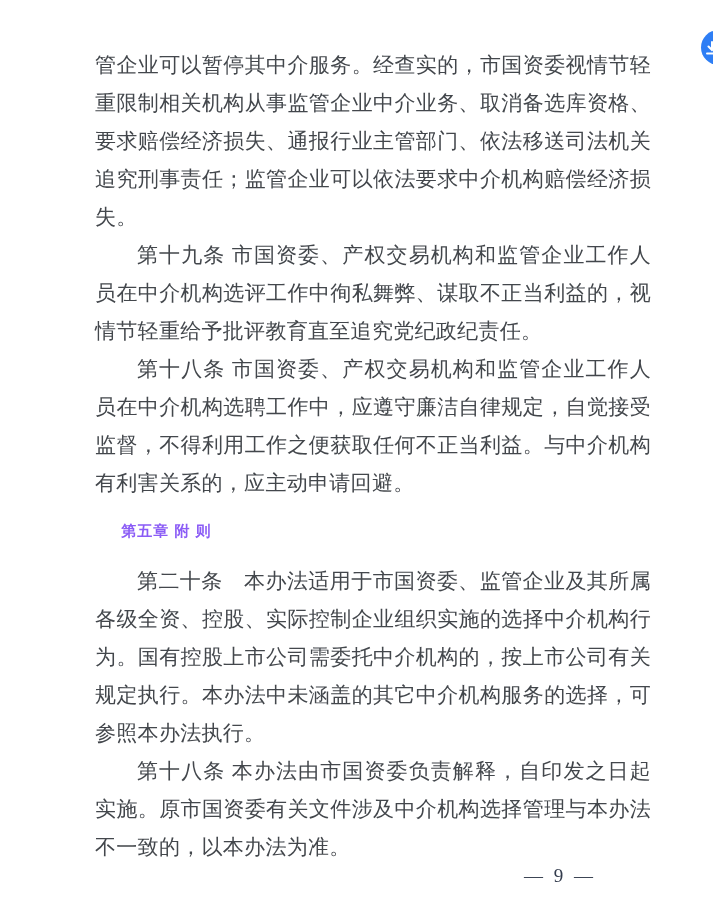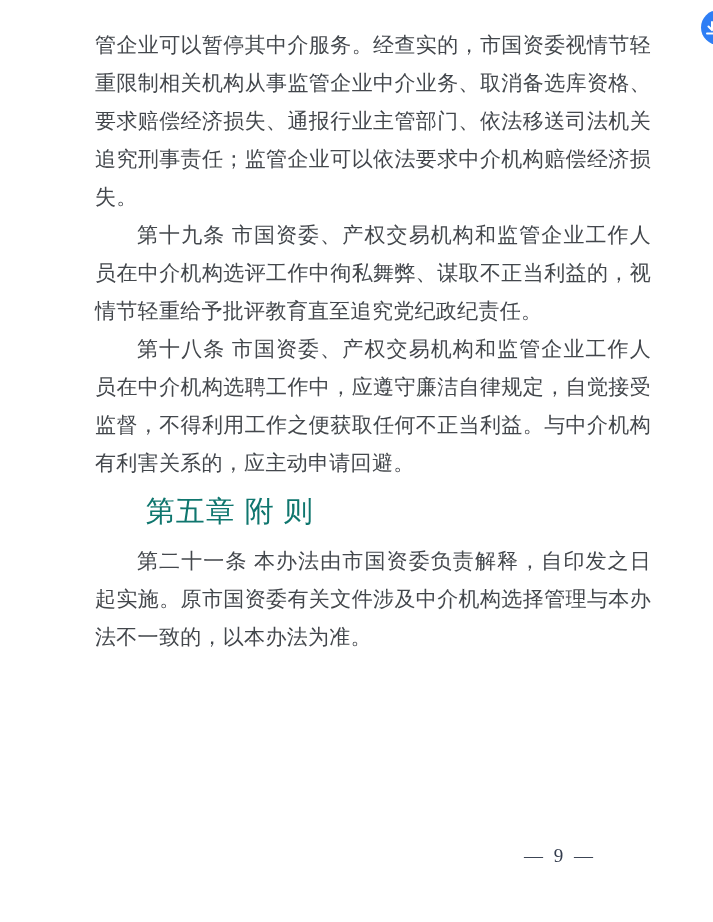--- a/index.html
+++ b/index.html
@@ -18,6 +18,7 @@
     position: absolute;
     inset: 0;
     background: #ffffff;
+    margin-top: 20px;
   }
   .doc-body {
     position: absolute;

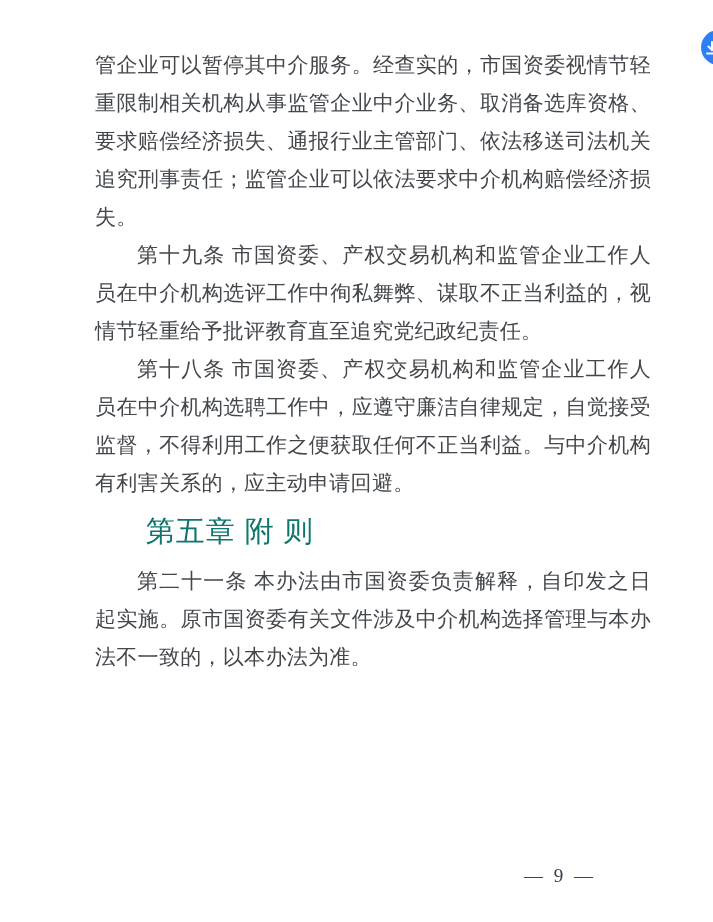--- a/index.html
+++ b/index.html
@@ -42,11 +42,11 @@
   }
   .chapter-heading {
     margin: 10px 0 12px 0;
-    font-size: 29px;
+    font-size: 15px;
     line-height: 38px;
-    font-weight: normal;
+    font-weight: bold;
     text-indent: 1.75em;
-    color: #0f766e;
+    color: #8b5cf6;
     letter-spacing: 1px;
     font-family: "Liberation Sans", "DejaVu Sans", sans-serif;
   }

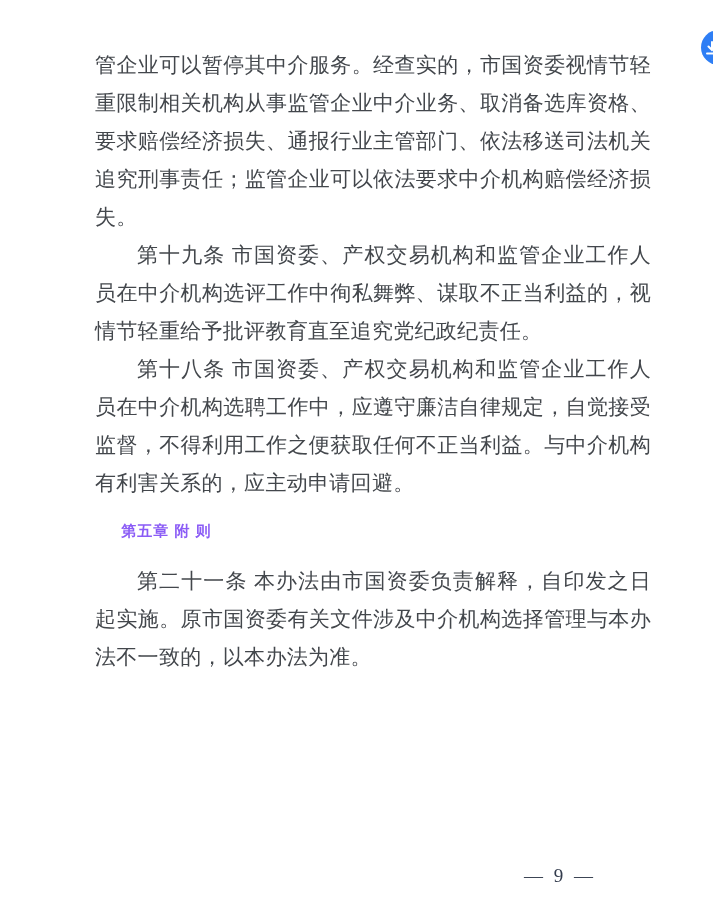--- a/index.html
+++ b/index.html
@@ -89,6 +89,7 @@
     <p class="para indent">第十九条 市国资委、产权交易机构和监管企业工作人员在中介机构选评工作中徇私舞弊、谋取不正当利益的，视情节轻重给予批评教育直至追究党纪政纪责任。</p>
     <p class="para indent">第十八条 市国资委、产权交易机构和监管企业工作人员在中介机构选聘工作中，应遵守廉洁自律规定，自觉接受监督，不得利用工作之便获取任何不正当利益。与中介机构有利害关系的，应主动申请回避。</p>
     <h2 class="chapter-heading">第五章 附 则</h2>
+    <p class="para indent">第二十条　本办法适用于市国资委、监管企业及其所属各级全资、控股、实际控制企业组织实施的选择中介机构行为。国有控股上市公司需委托中介机构的，按上市公司有关规定执行。本办法中未涵盖的其它中介机构服务的选择，可参照本办法执行。</p>
     <p class="para indent">第二十一条 本办法由市国资委负责解释，自印发之日起实施。原市国资委有关文件涉及中介机构选择管理与本办法不一致的，以本办法为准。</p>
   </div>
 

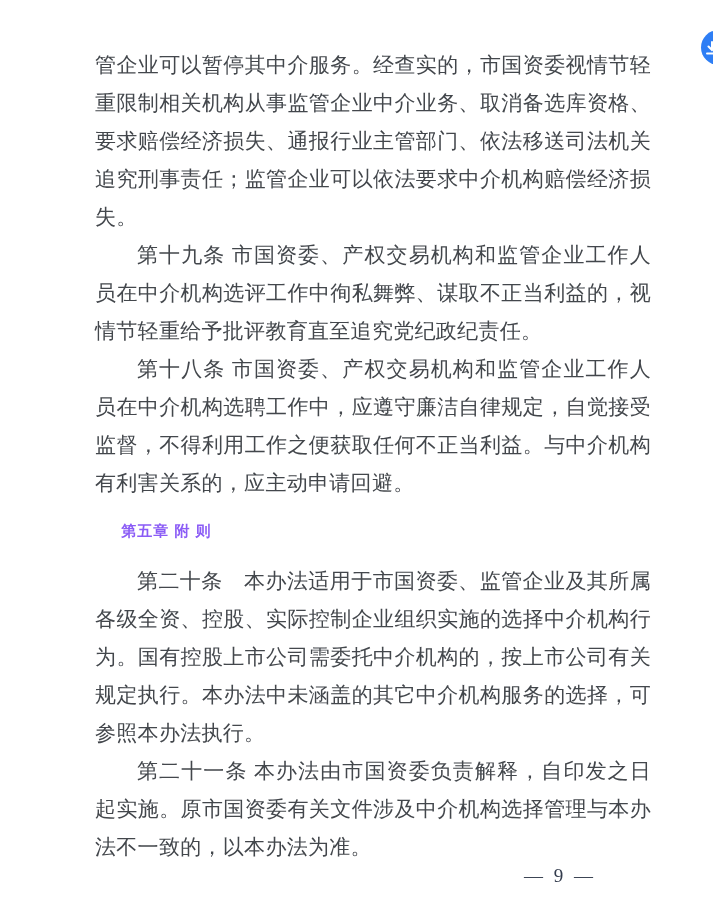--- a/index.html
+++ b/index.html
@@ -90,7 +90,7 @@
     <p class="para indent">第十八条 市国资委、产权交易机构和监管企业工作人员在中介机构选聘工作中，应遵守廉洁自律规定，自觉接受监督，不得利用工作之便获取任何不正当利益。与中介机构有利害关系的，应主动申请回避。</p>
     <h2 class="chapter-heading">第五章 附 则</h2>
     <p class="para indent">第二十条　本办法适用于市国资委、监管企业及其所属各级全资、控股、实际控制企业组织实施的选择中介机构行为。国有控股上市公司需委托中介机构的，按上市公司有关规定执行。本办法中未涵盖的其它中介机构服务的选择，可参照本办法执行。</p>
-    <p class="para indent">第二十一条 本办法由市国资委负责解释，自印发之日起实施。原市国资委有关文件涉及中介机构选择管理与本办法不一致的，以本办法为准。</p>
+    <p class="para indent">第十八条 本办法由市国资委负责解释，自印发之日起实施。原市国资委有关文件涉及中介机构选择管理与本办法不一致的，以本办法为准。</p>
   </div>
 
   <div class="page-number">— 9 —</div>

